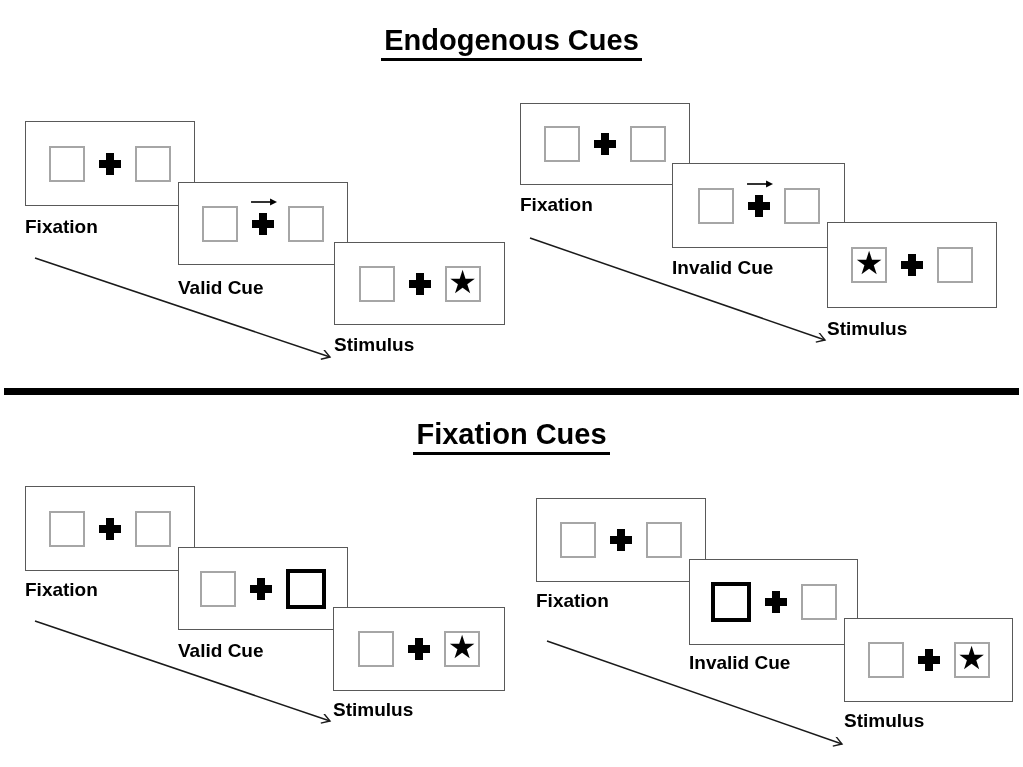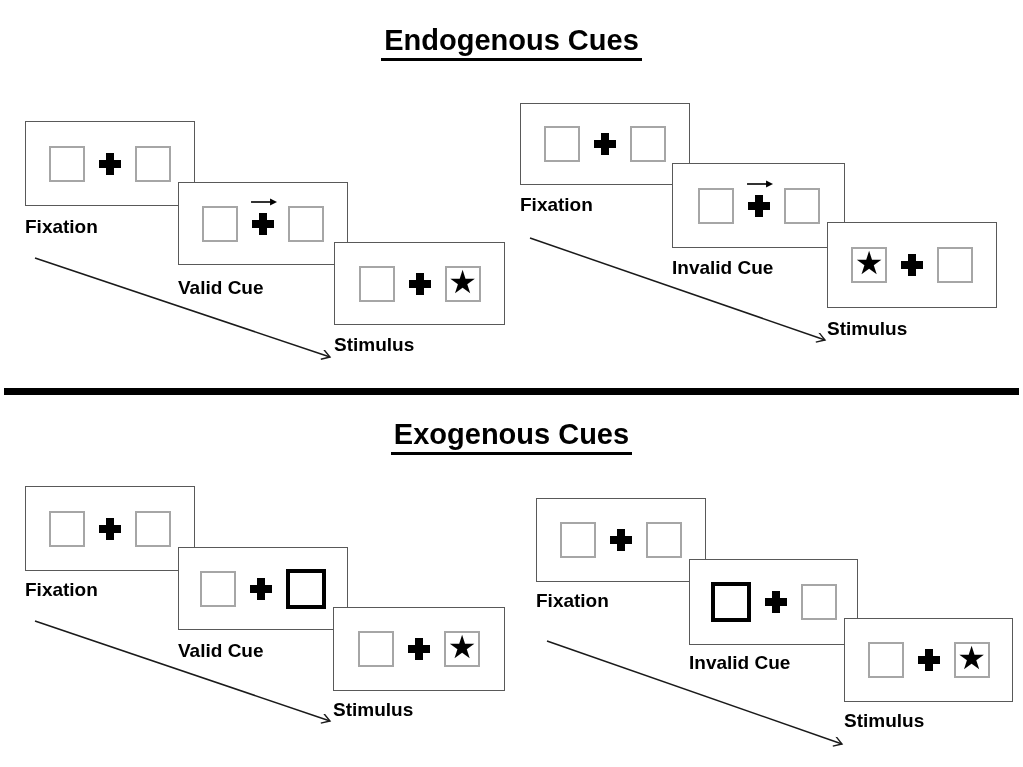--- a/index.html
+++ b/index.html
@@ -154,7 +154,7 @@
   </div>
   <div class="divider"></div>
   <div class="section-title" id="title-exogenous">
-    <span class="underlined">Exogenous Cues</span>
+    <span class="underlined">Fixation Cues</span>
   </div>
 
   <div class="card" id="ev-card-fixation">

